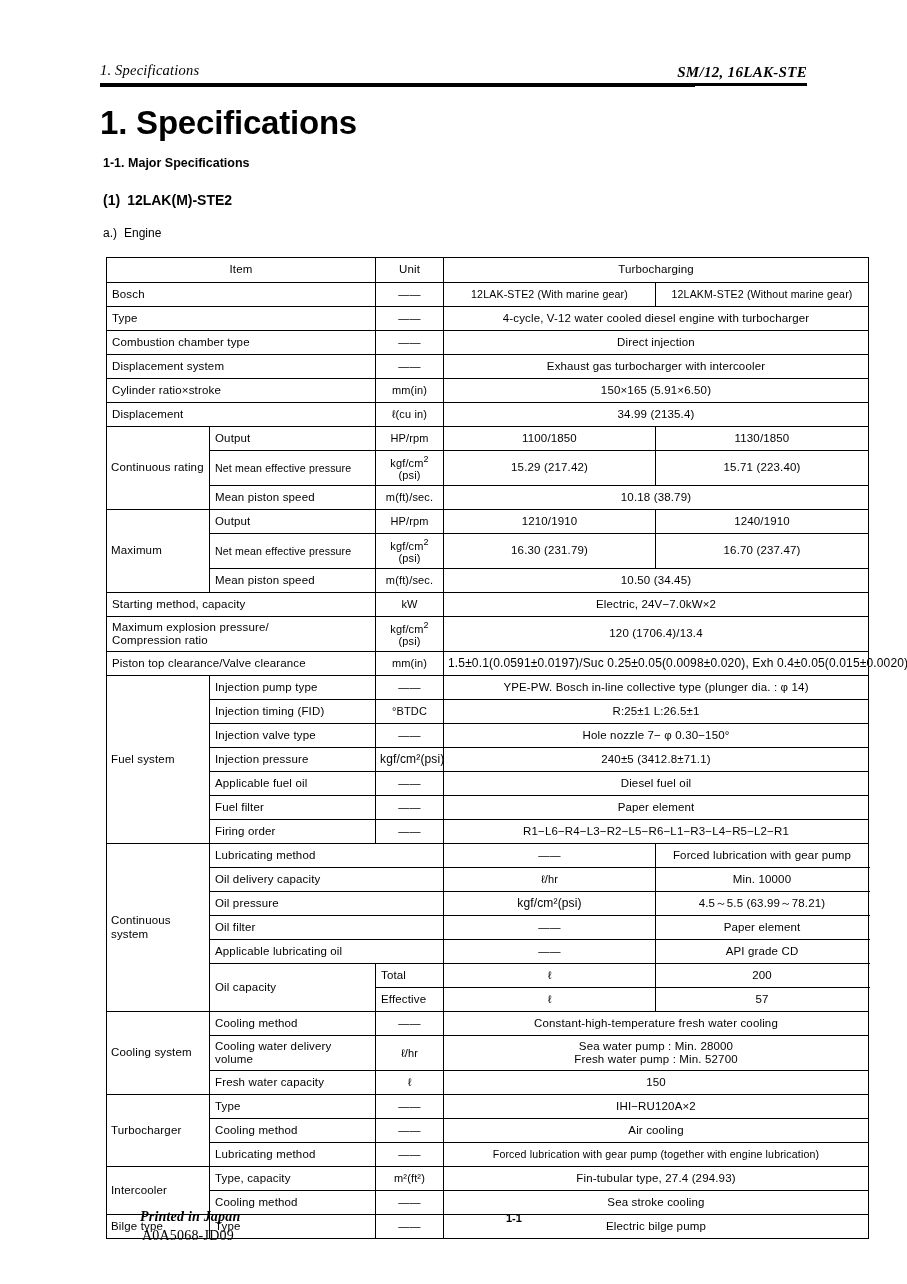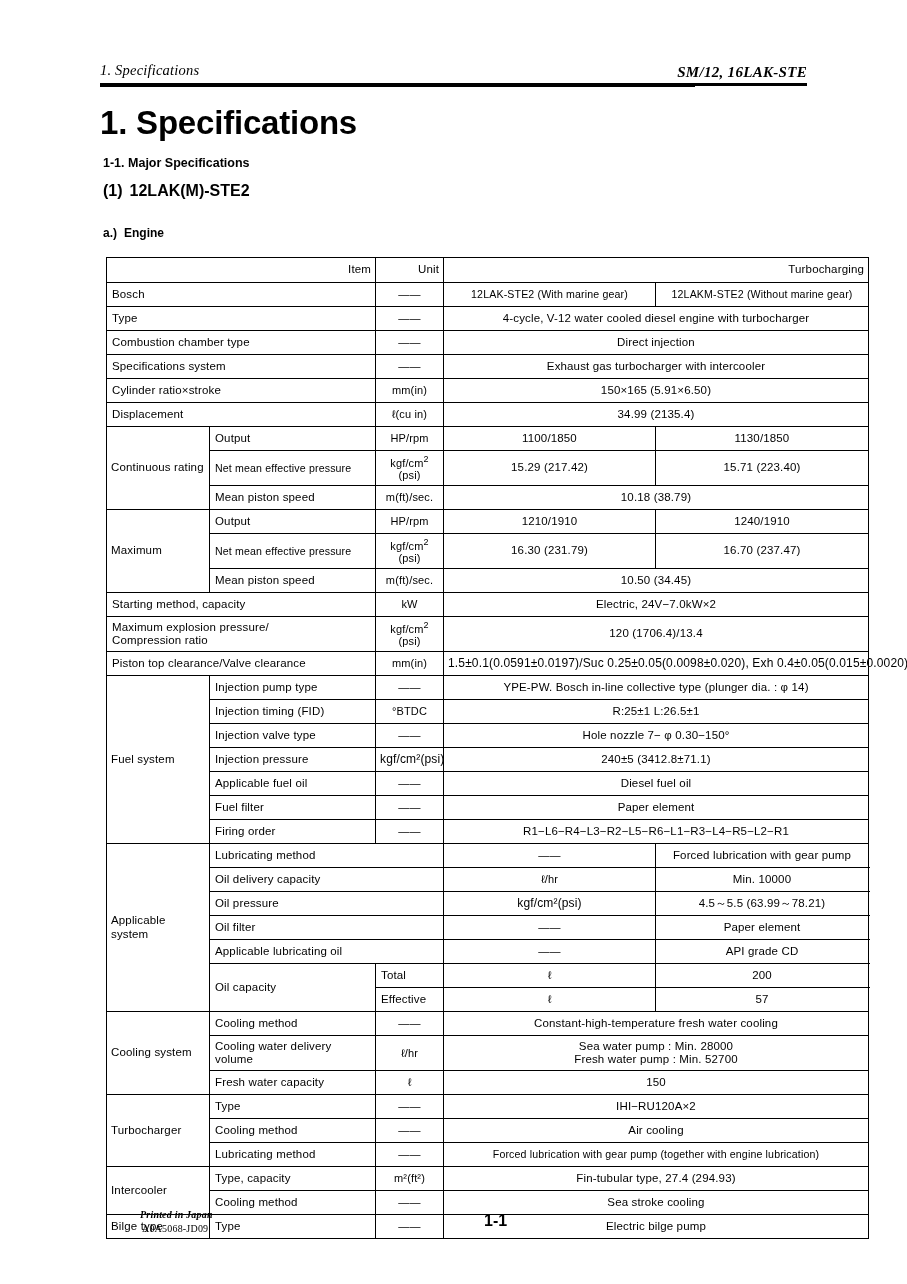--- a/index.html
+++ b/index.html
@@ -85,8 +85,8 @@
   .sub-title {
     position: absolute;
     left: 103px;
-    top: 182px;
-    font-size: 16px;
+    top: 192px;
+    font-size: 14px;
     font-weight: bold;
   }
   .sub-title span.num { margin-right: 7px; }

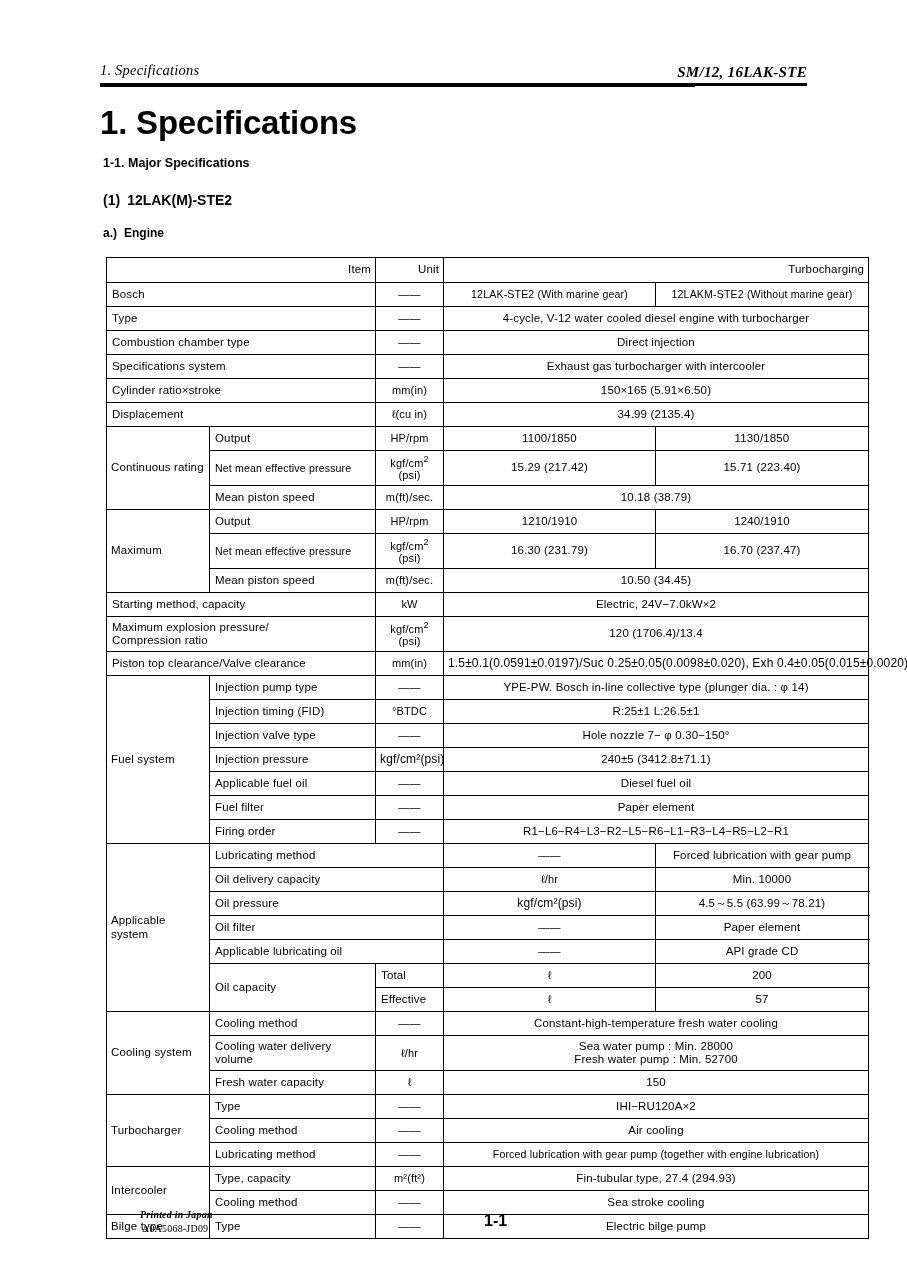--- a/index.html
+++ b/index.html
@@ -95,7 +95,7 @@
     left: 103px;
     top: 226px;
     font-size: 12px;
-    font-weight: bold;
+    font-weight: normal;
     text-align: center;
   }
   .sub-sub-title span.num { margin-right: 7px; }

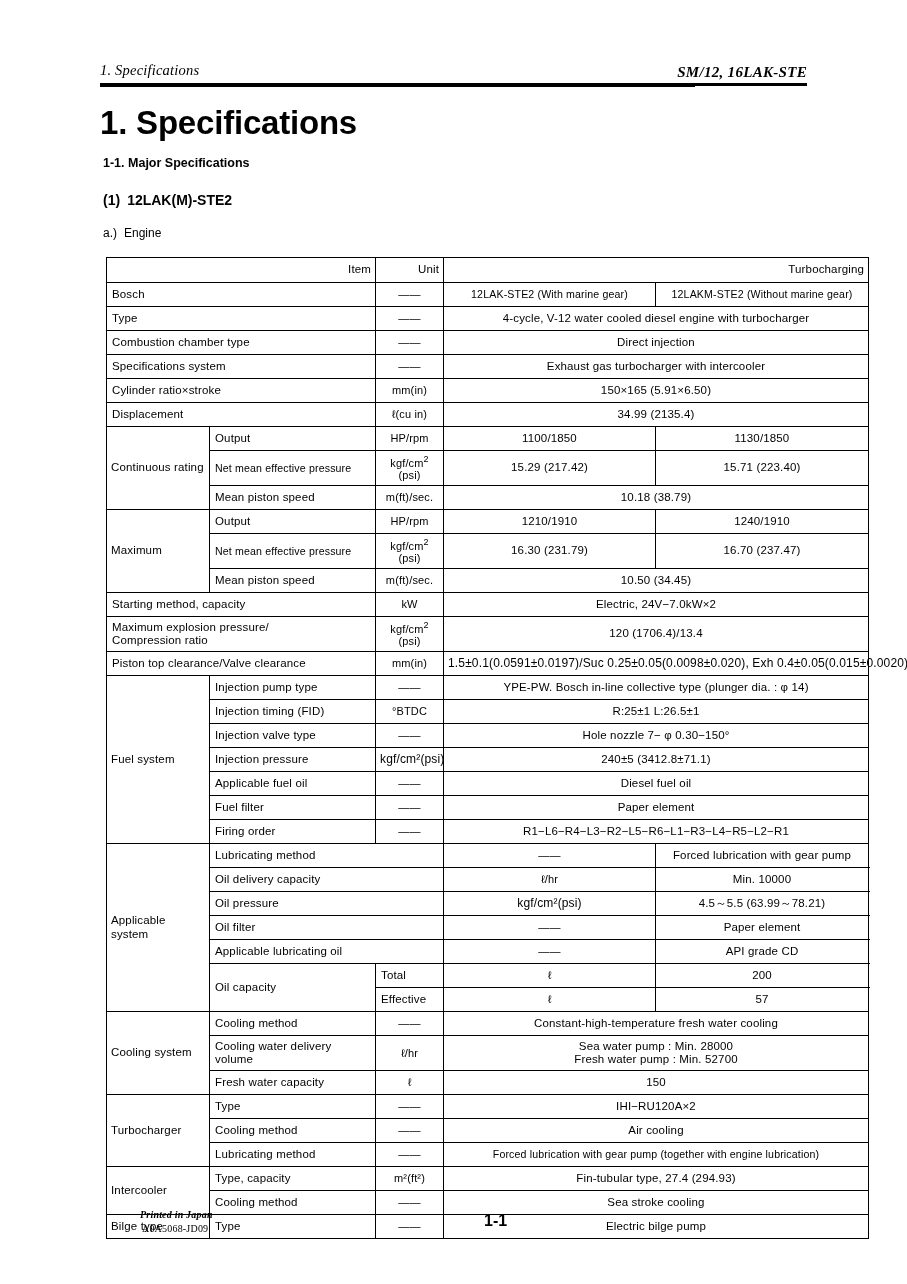--- a/index.html
+++ b/index.html
@@ -118,7 +118,7 @@
     line-height: 1.14;
     letter-spacing: 0.15px;
   }
-  .spec-table th { text-align: right; margin-left: 48px; }
+  .spec-table th { text-align: center; margin-left: 48px; }
   td.c { text-align: center; }
   td.l { text-align: left; padding-left: 5px; }
   .grp  { text-align: left; padding-left: 6px; }

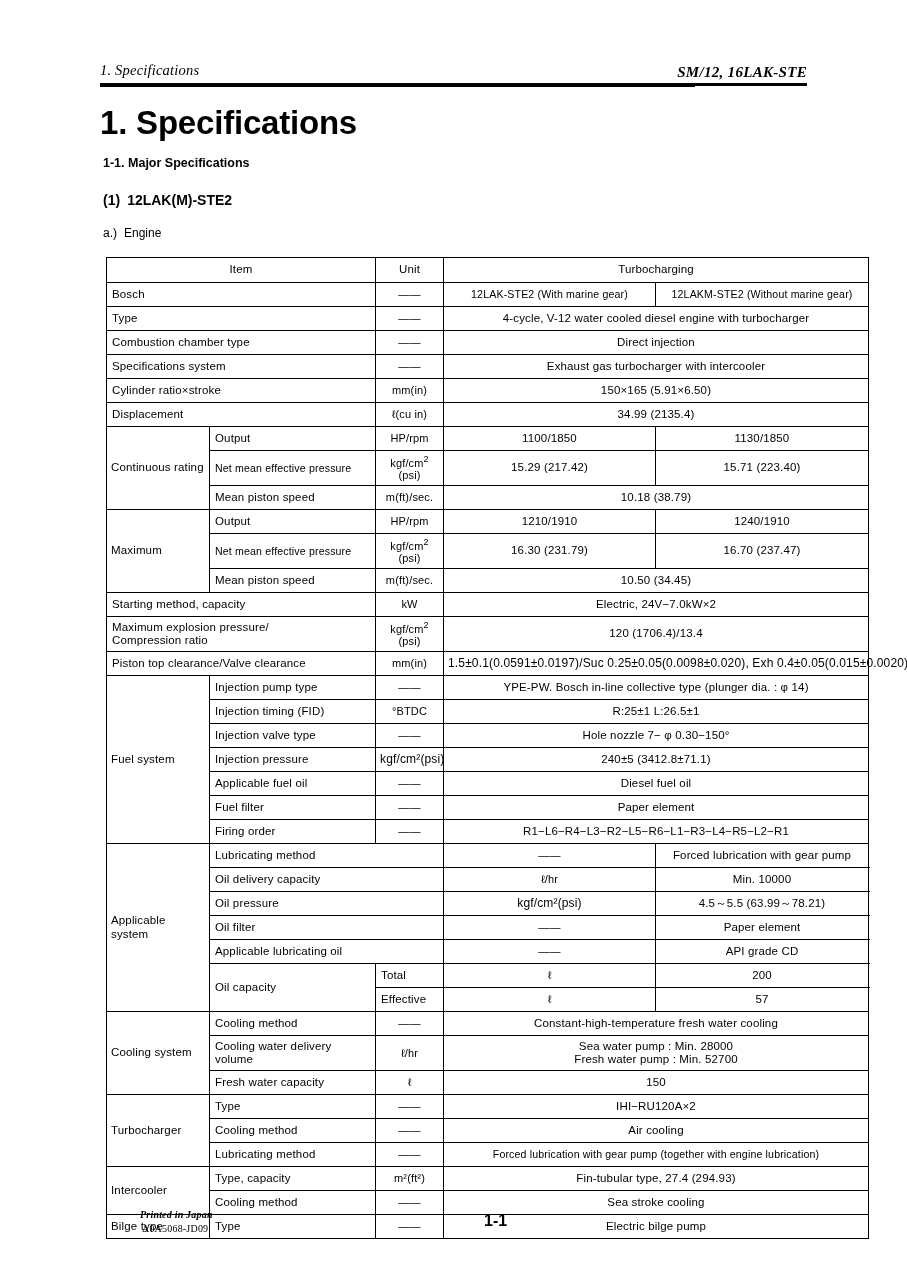--- a/index.html
+++ b/index.html
@@ -212,7 +212,7 @@
       </tr>
 
       <tr>
-        <td class="l" colspan="2" style="height:23px">Specifications system</td>
+        <td class="l" colspan="2" style="height:23px">Displacement system</td>
         <td class="unit dash">——</td>
         <td class="c" colspan="2">Exhaust gas turbocharger with intercooler</td>
       </tr>

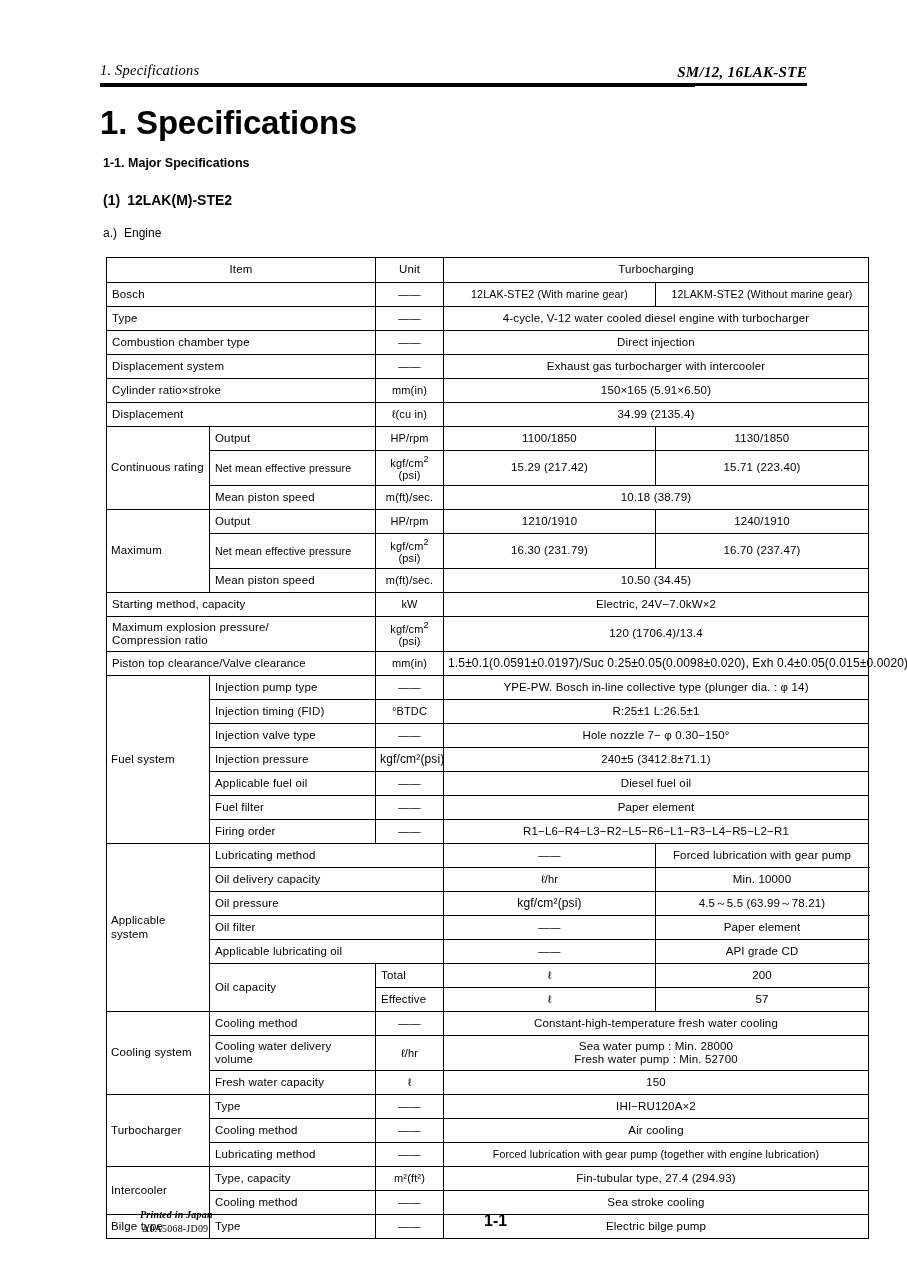--- a/index.html
+++ b/index.html
@@ -329,7 +329,7 @@
       </tr>
 
       <tr>
-        <td class="grp" rowspan="7">Applicable system</td>
+        <td class="grp" rowspan="7">Continuous system</td>
         <td class="l" colspan="2" style="height:23px">Lubricating method</td>
         <td class="unit dash">——</td>
         <td class="c" colspan="2">Forced lubrication with gear pump</td>

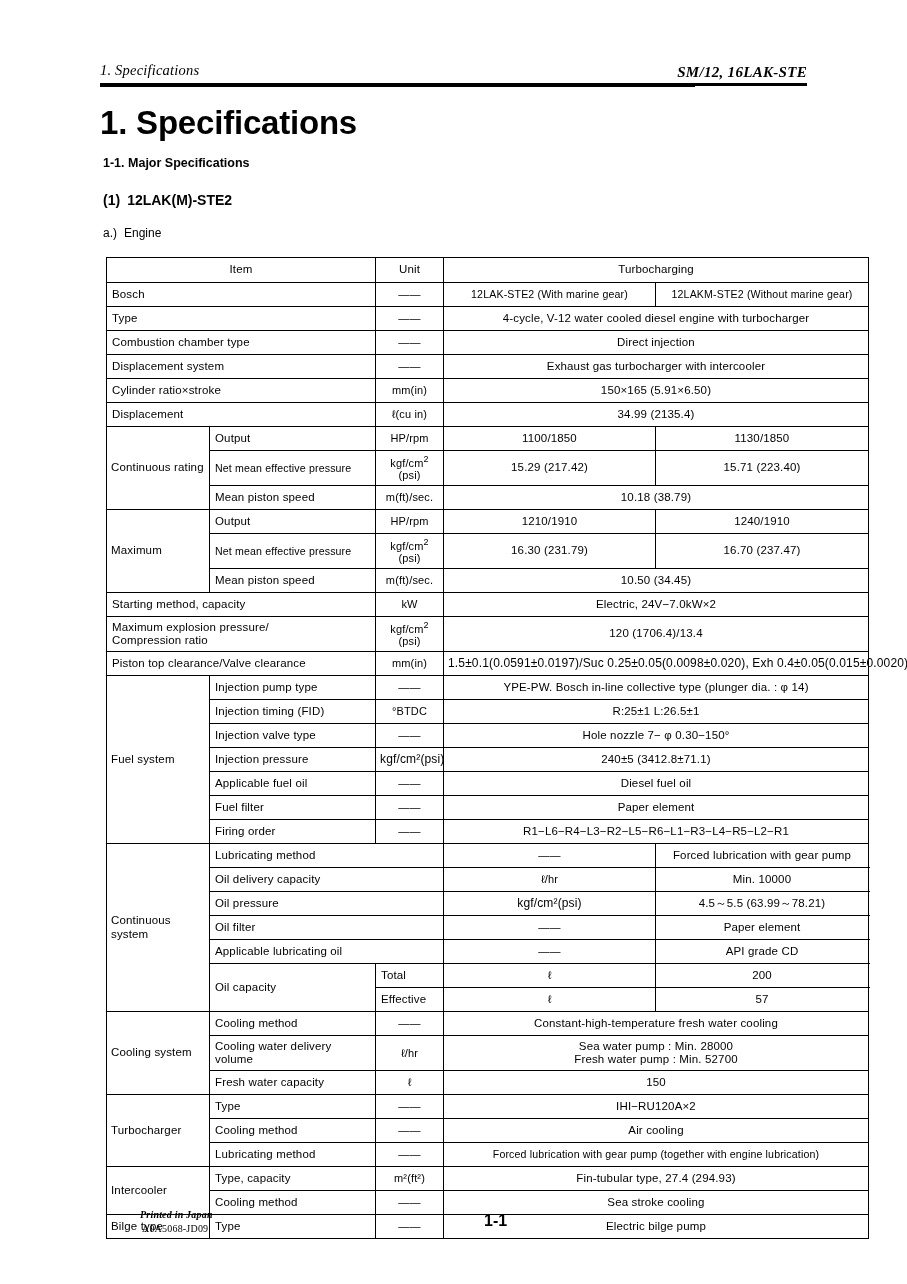--- a/index.html
+++ b/index.html
@@ -136,7 +136,7 @@
     left: 140px;
     top: 1208px;
     font-family: "Liberation Serif", serif;
-    font-size: 10px;
+    font-size: 14px;
     line-height: 1.35;
   }
   .footer-left .pij {

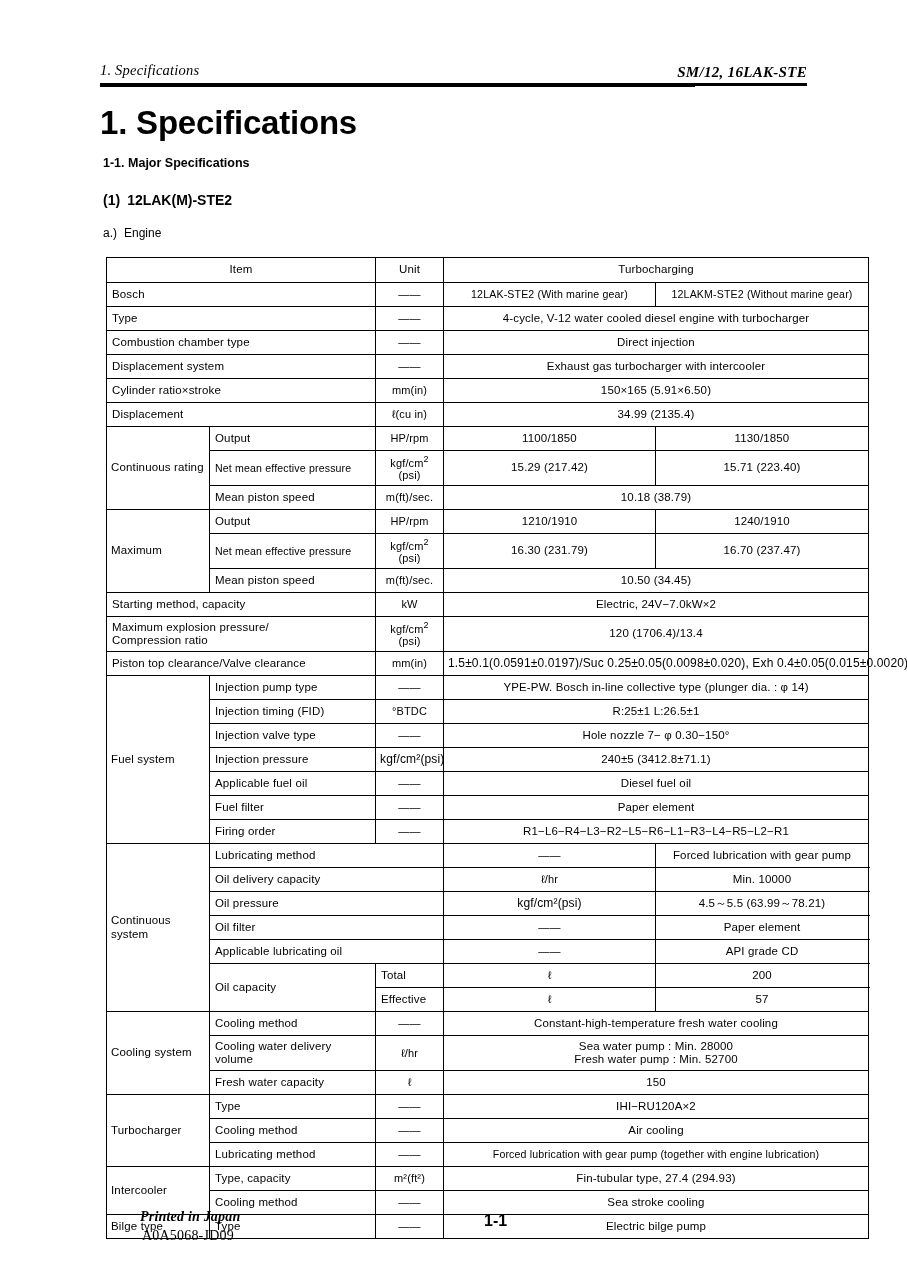--- a/index.html
+++ b/index.html
@@ -150,9 +150,9 @@
   }
   .footer-page {
     position: absolute;
-    left: 484px;
+    left: 506px;
     top: 1212px;
-    font-size: 16px;
+    font-size: 11px;
     font-weight: bold;
   }
 </style>

